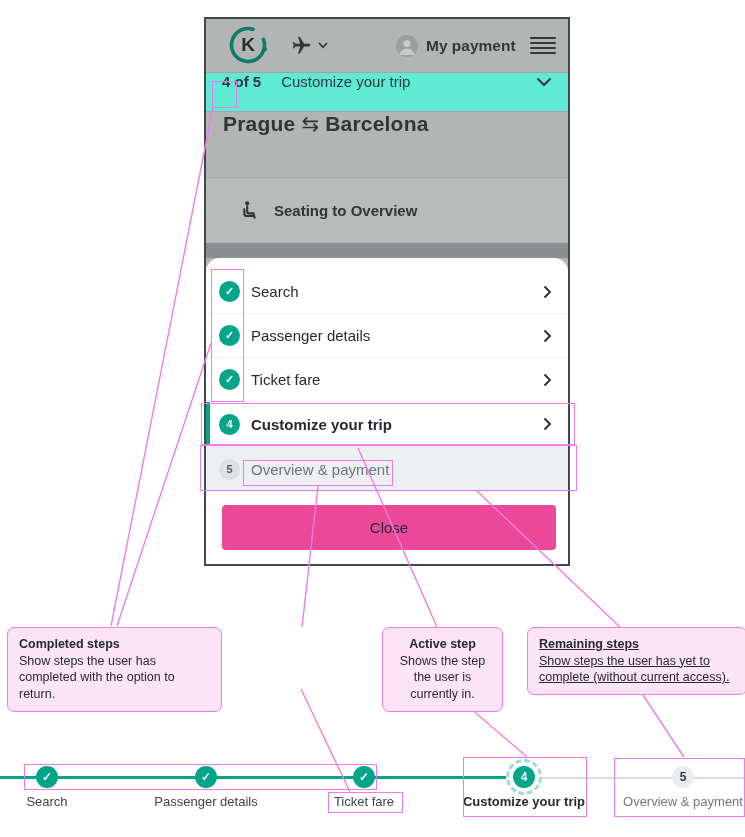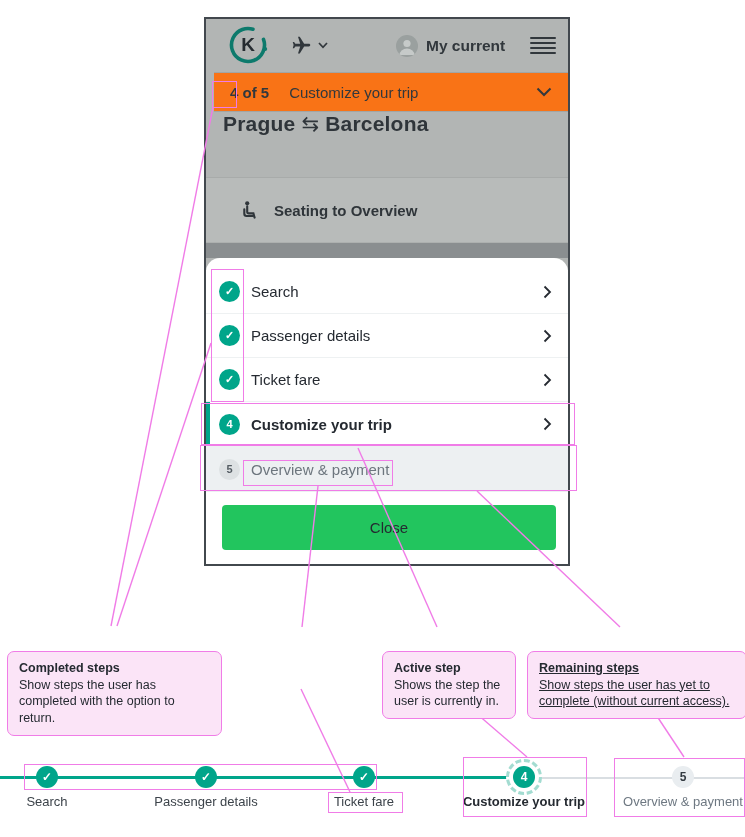--- a/index.html
+++ b/index.html
@@ -119,7 +119,7 @@
           </g>
         </svg>
       </div>
-      <div class="myaccount">My current</div>
+      <div class="myaccount">My payment</div>
 
       <div class="hamburger">
         <div></div>

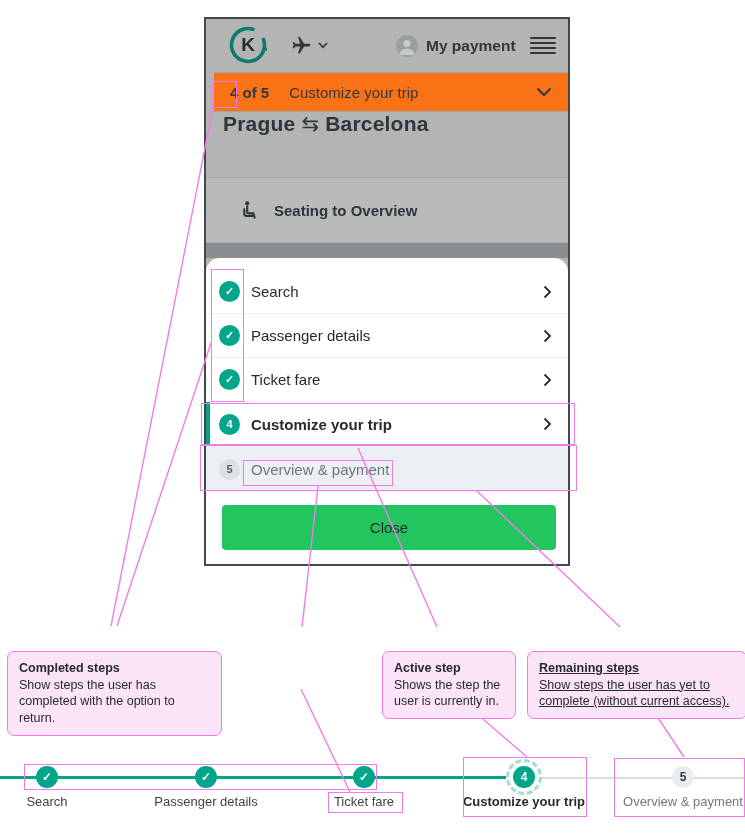--- a/index.html
+++ b/index.html
@@ -21,9 +21,9 @@
                display:flex; flex-direction:column; justify-content:space-between; }
   .hamburger div { height:2.4px; background:#31373c; border-radius:1px; }
 
-  .stepbar { position:relative; height:40px; background:#f97316;
+  .stepbar { position:relative; height:40px; background:#5eead4;
              border-top:1px solid #a2a5a4; border-bottom:1px solid #a2a5a4;
-             display:flex; align-items:center; padding:0 16px;margin-left:8px; }
+             display:flex; padding:0 16px; }
   .stepbar .counter { font-weight:bold; font-size:15px; color:#32383d; }
   .stepbar .bartitle { margin-left:20px; font-size:15px; color:#32383d; }
   .stepbar .chev { margin-left:auto; }

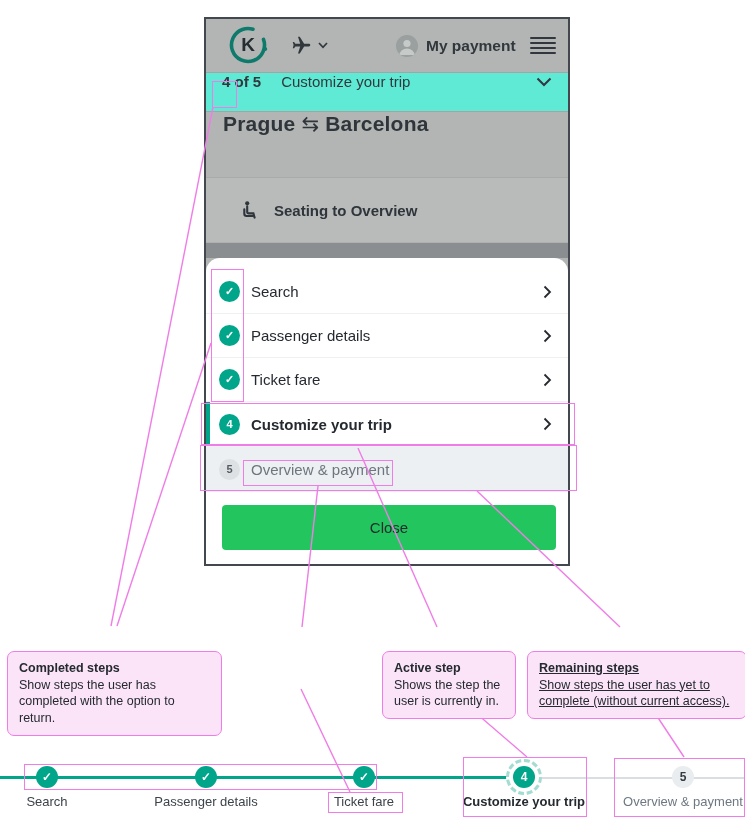--- a/index.html
+++ b/index.html
@@ -52,7 +52,7 @@
   .mrow.active .mlabel { font-weight:bold; }
   .mrow.todo { background:#edf0f2; height:46px; }
   .mrow.todo .mlabel { color:#6d767e; }
-  .closebtn { position:absolute; left:16px; top:247px; width:334px; height:45px; background:#22c55e;
+  .closebtn { position:absolute; left:16px; top:247px; width:334px; height:45px; background:#ec4899;
               border:none; border-radius:4px; font-family:inherit; font-size:15px; font-weight:500;
               color:#252a31; display:flex; align-items:center; justify-content:center; cursor:pointer; }
 

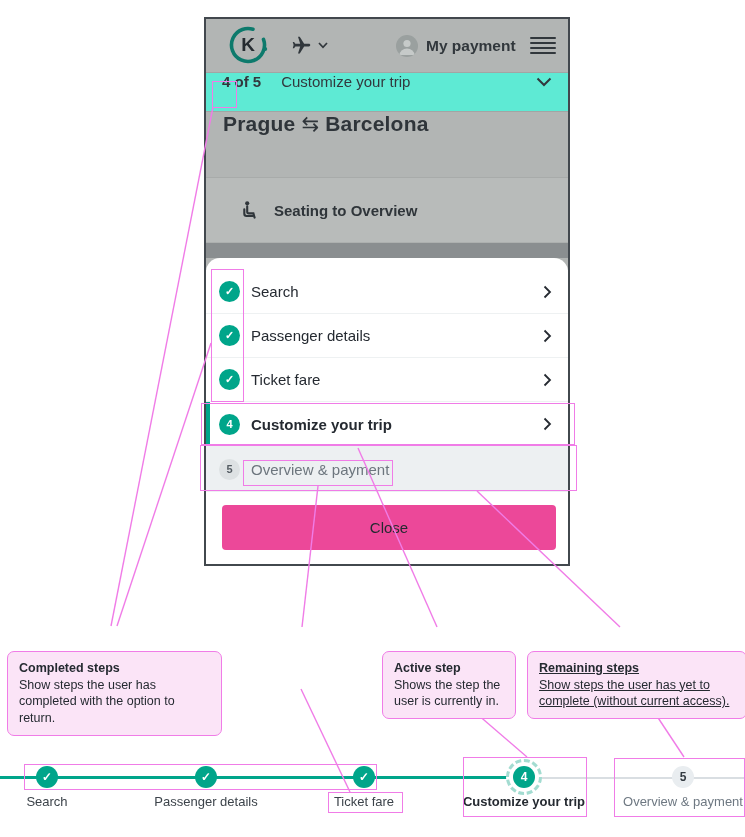--- a/index.html
+++ b/index.html
@@ -60,7 +60,7 @@
   .hl { position:absolute; border:1.5px solid #f07ce7; background:transparent; z-index:6; pointer-events:none; }
   #lines { position:absolute; left:0; top:0; width:745px; height:837px; z-index:5; pointer-events:none; }
   .callout { position:absolute; background:#fbe4f7; border:1.5px solid #f07ce7; border-radius:7px;
-             padding:8px 11px; font-size:12.5px; line-height:1.33; z-index:7;margin-top:24px; }
+             padding:8px 11px; font-size:12.5px; line-height:1.33; z-index:7; }
   .callout b { display:block; font-size:12.5px; }
 
   

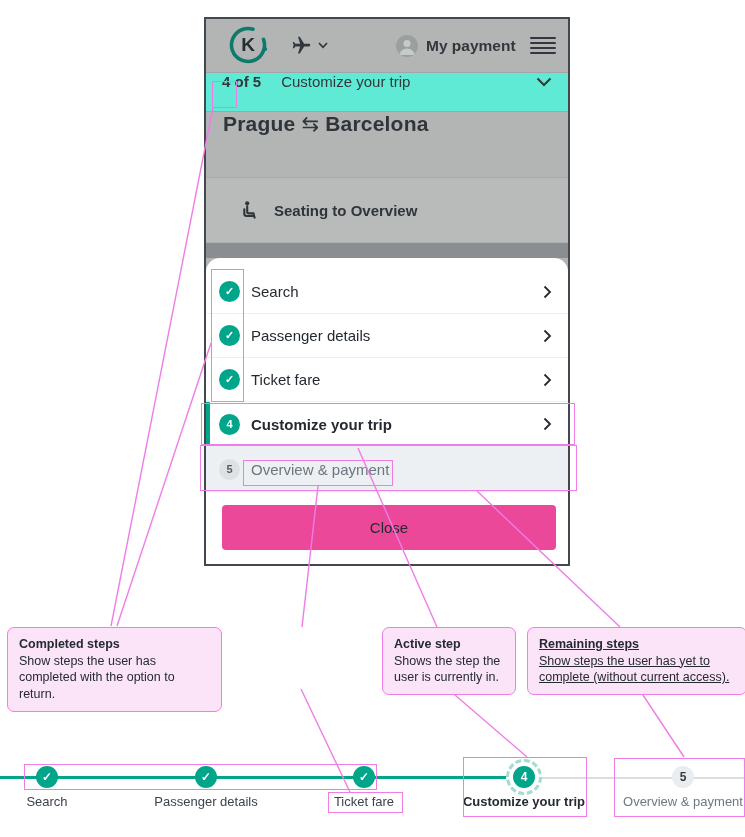--- a/index.html
+++ b/index.html
@@ -226,7 +226,7 @@
     <b>Completed steps</b>
     <span>Show steps the user has completed with the option to return.</span>
   </div>
-  <div class="callout" style="left:382px;top:627px;width:134px;min-height:62px;">
+  <div class="callout" style="left:382px;top:627px;width:121px;min-height:62px;text-align:center;">
     <b>Active step</b>
     <span>Shows the step the user is currently in.</span>
   </div>

